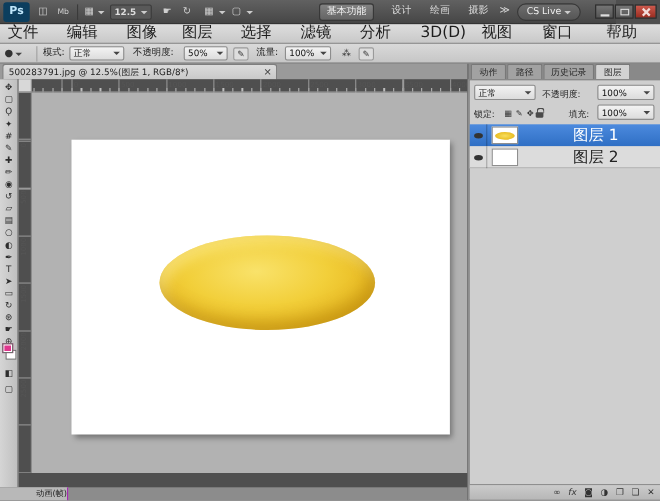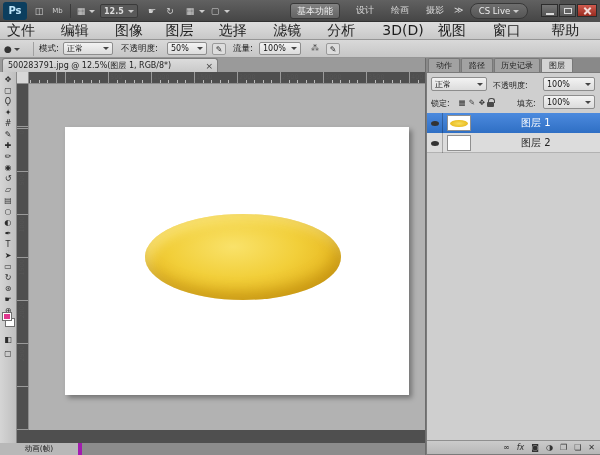--- a/index.html
+++ b/index.html
@@ -27,7 +27,7 @@
   .vsep { position:absolute; width:1px; background:#a0a0a0; }
   
   #doctabbar { left:0; top:58px; width:425px; height:14px; background:#9a9a9a; }
-  #doctab { position:absolute; left:2px; top:0; width:216px; height:14px; background:linear-gradient(#dcdcdc,#c9c9c9); border:1px solid #7e7e7e; border-bottom:none; border-radius:3px 3px 0 0; display:flex; align-items:center; cursor:pointer; }
+  #doctab { position:absolute; left:2px; top:0; width:250px; height:14px; background:linear-gradient(#dcdcdc,#c9c9c9); border:1px solid #7e7e7e; border-bottom:none; border-radius:3px 3px 0 0; display:flex; align-items:center; cursor:pointer; }
   
   #toolbar { left:0; top:72px; width:17px; height:371px; background:linear-gradient(90deg,#d5d5d5,#bfbfbf); border-right:1px solid #8a8a8a; }
   .tool { position:absolute; left:0; width:16px; height:11px; text-align:center; font-size:8px; line-height:11px; color:#2d2d2d; cursor:pointer; }

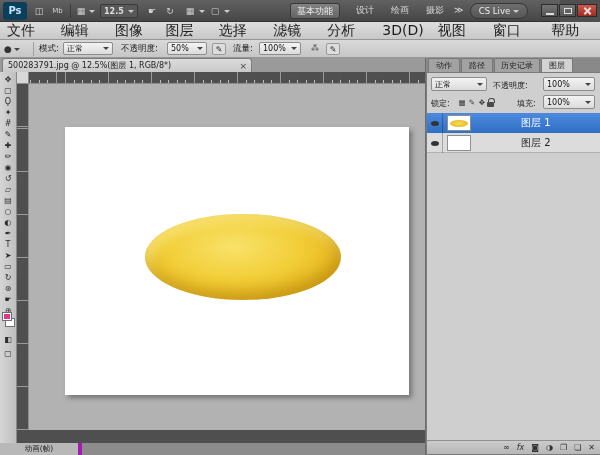--- a/index.html
+++ b/index.html
@@ -61,7 +61,7 @@
   .eyecell { position:absolute; left:0; top:0; width:16px; height:20px; border-right:1px solid rgba(0,0,0,.25); }
   .eye { position:absolute; left:4px; top:8px; width:8px; height:5px; background:#333; border-radius:50%; cursor:pointer; }
   .thumb { position:absolute; left:20px; top:2px; width:24px; height:16px; background:#fff; border:1px solid #8f8f8f; }
-  .lname { position:absolute; left:50px; top:0; font-size:10px; line-height:20px;padding-left:44px; }
+  .lname { position:absolute; left:50px; top:0; font-size:14px; line-height:20px;padding-left:44px; }
   .lock { position:relative; display:inline-block; width:7px; height:5px; background:#4a4a4a; border-radius:1px; top:2px; }
   .lock::before { content:""; position:absolute; top:-4px; left:1px; width:5px; height:4px; border:1px solid #4a4a4a; border-bottom:none; border-radius:3px 3px 0 0; }
   .lkic { font-size:7.5px; color:#333; display:inline-block; width:10px; text-align:center; cursor:pointer; }

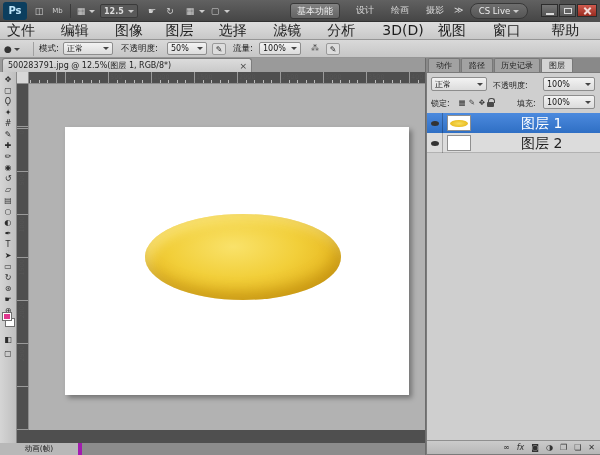--- a/index.html
+++ b/index.html
@@ -50,7 +50,7 @@
   
   #statusbar { left:0; top:430px; width:425px; height:13px; background:linear-gradient(#d6d6d6,#c2c2c2); border-top:1px solid #8e8e8e; }
   #bottomstrip { left:0; top:443px; width:425px; height:12px; background:#8c8c8c; }
-  #animtab { position:absolute; left:0; top:0; width:82px; height:12px; background:#b8b8b8; border-right:4px solid #a21caf; font-size:7.5px; color:#222; text-align:center; line-height:12px; cursor:pointer; }
+  #animtab { position:absolute; left:0; top:0; width:62px; height:12px; background:#b8b8b8; border-right:1px solid #a21caf; font-size:7.5px; color:#222; text-align:right; line-height:12px; cursor:pointer; }
   
   #dock { left:425px; top:58px; width:175px; height:397px; background:#898989; border-left:1px solid #6d6d6d; }
   .ptab { position:absolute; top:0; height:14px; background:#a2a2a2; border:1px solid #787878; border-bottom:none; border-radius:2px 2px 0 0; font-size:8px; color:#262626; text-align:center; line-height:13px; cursor:pointer; }

